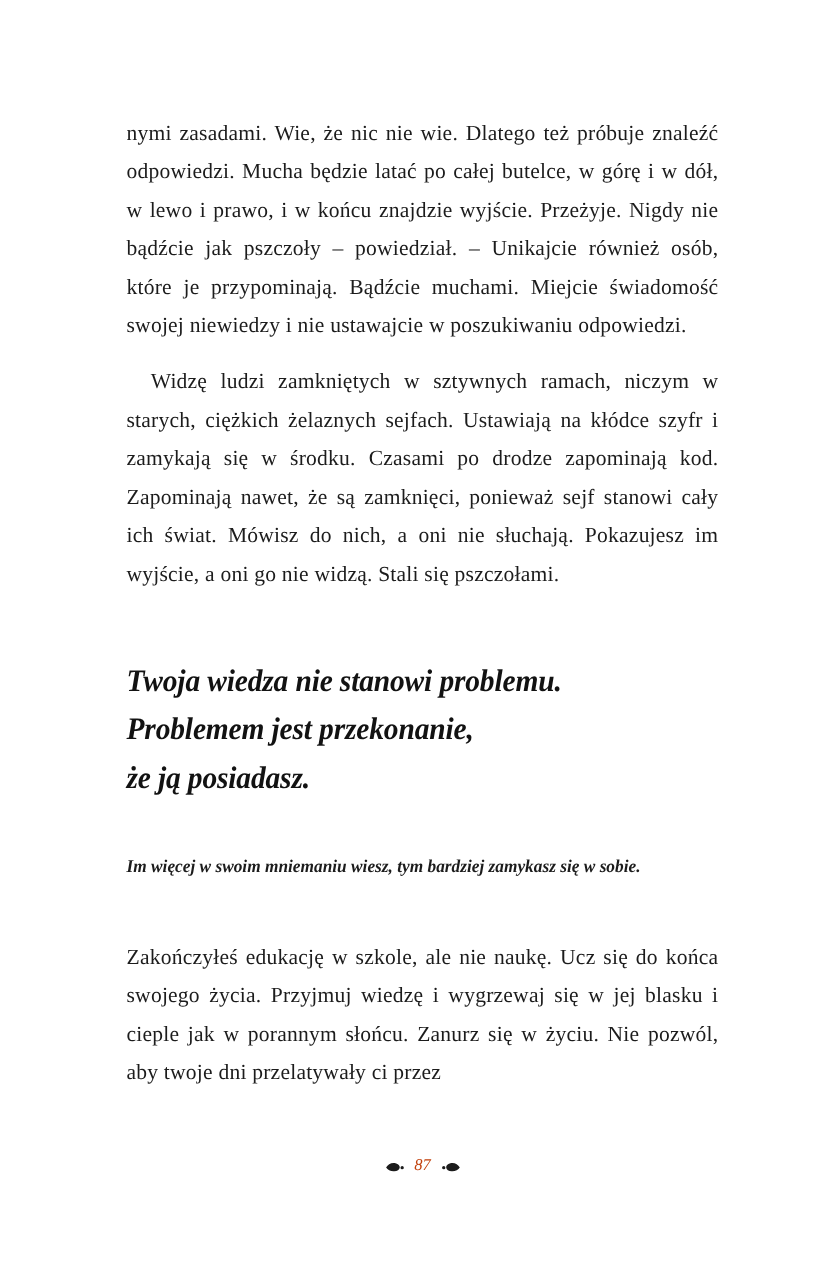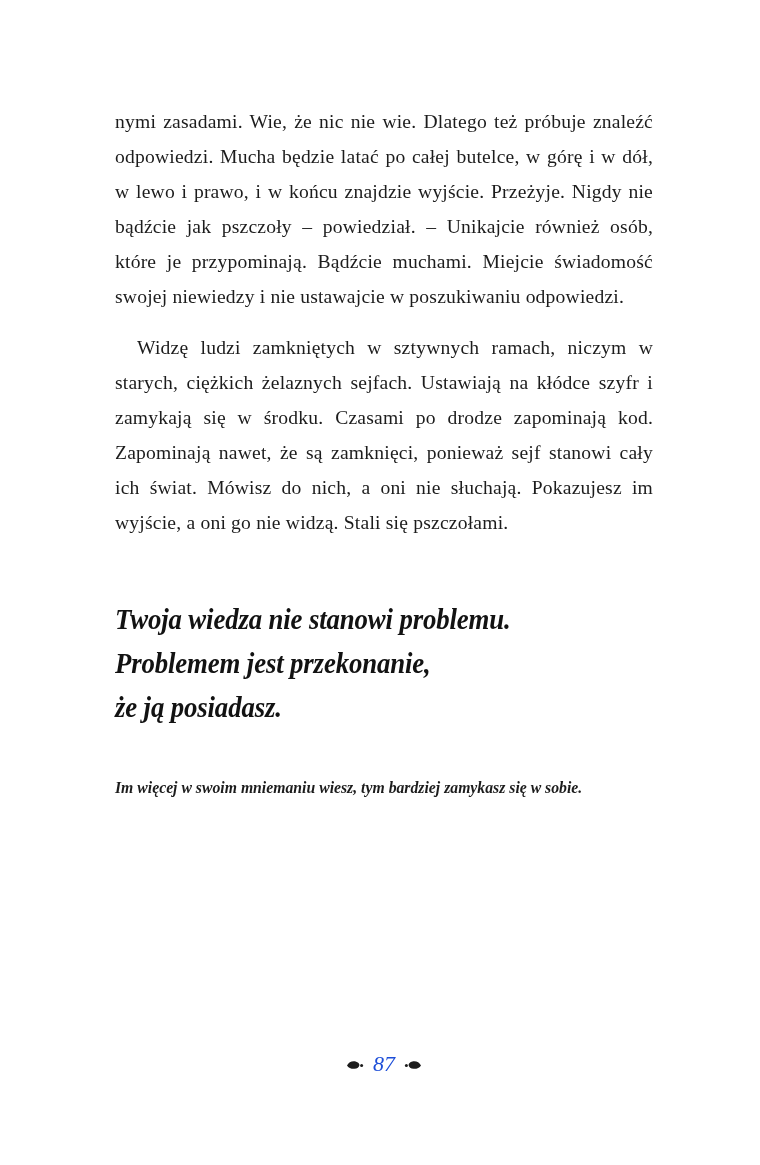--- a/index.html
+++ b/index.html
@@ -128,6 +128,7 @@
 
     <div class="gap-after-subnote"></div>
 
+    <p class="para">Zakończyłeś edukację w szkole, ale nie naukę. Ucz się do końca swojego życia. Przyjmuj wiedzę i wygrzewaj się w jej blasku i cieple jak w porannym słońcu. Zanurz się w życiu. Nie pozwól, aby twoje dni przelatywały ci przez</p>
 
   </div>
 

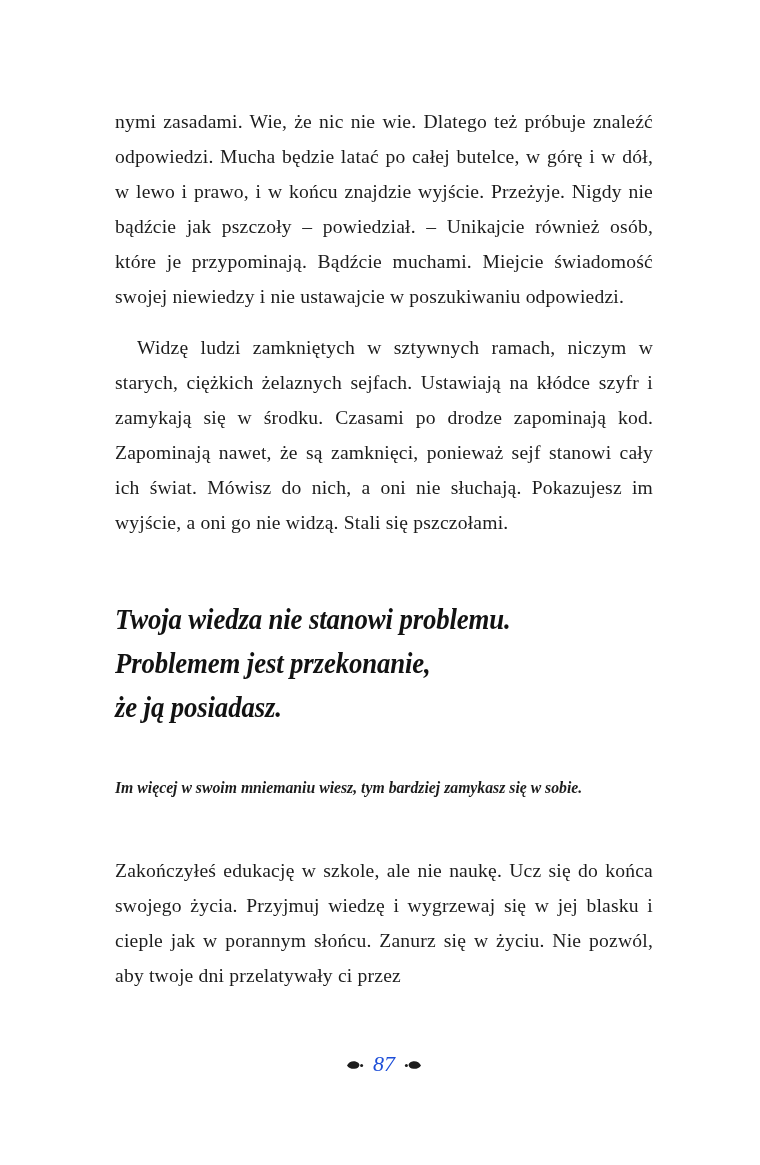--- a/index.html
+++ b/index.html
@@ -92,9 +92,9 @@
     gap: 9px;
   }
   .folio-num {
-    font-size: 22px;
+    font-size: 15px;
     font-style: italic;
-    color: #1d4ed8;
+    color: #c2410c;
     line-height: 1;
     padding-bottom: 1px;
   }

